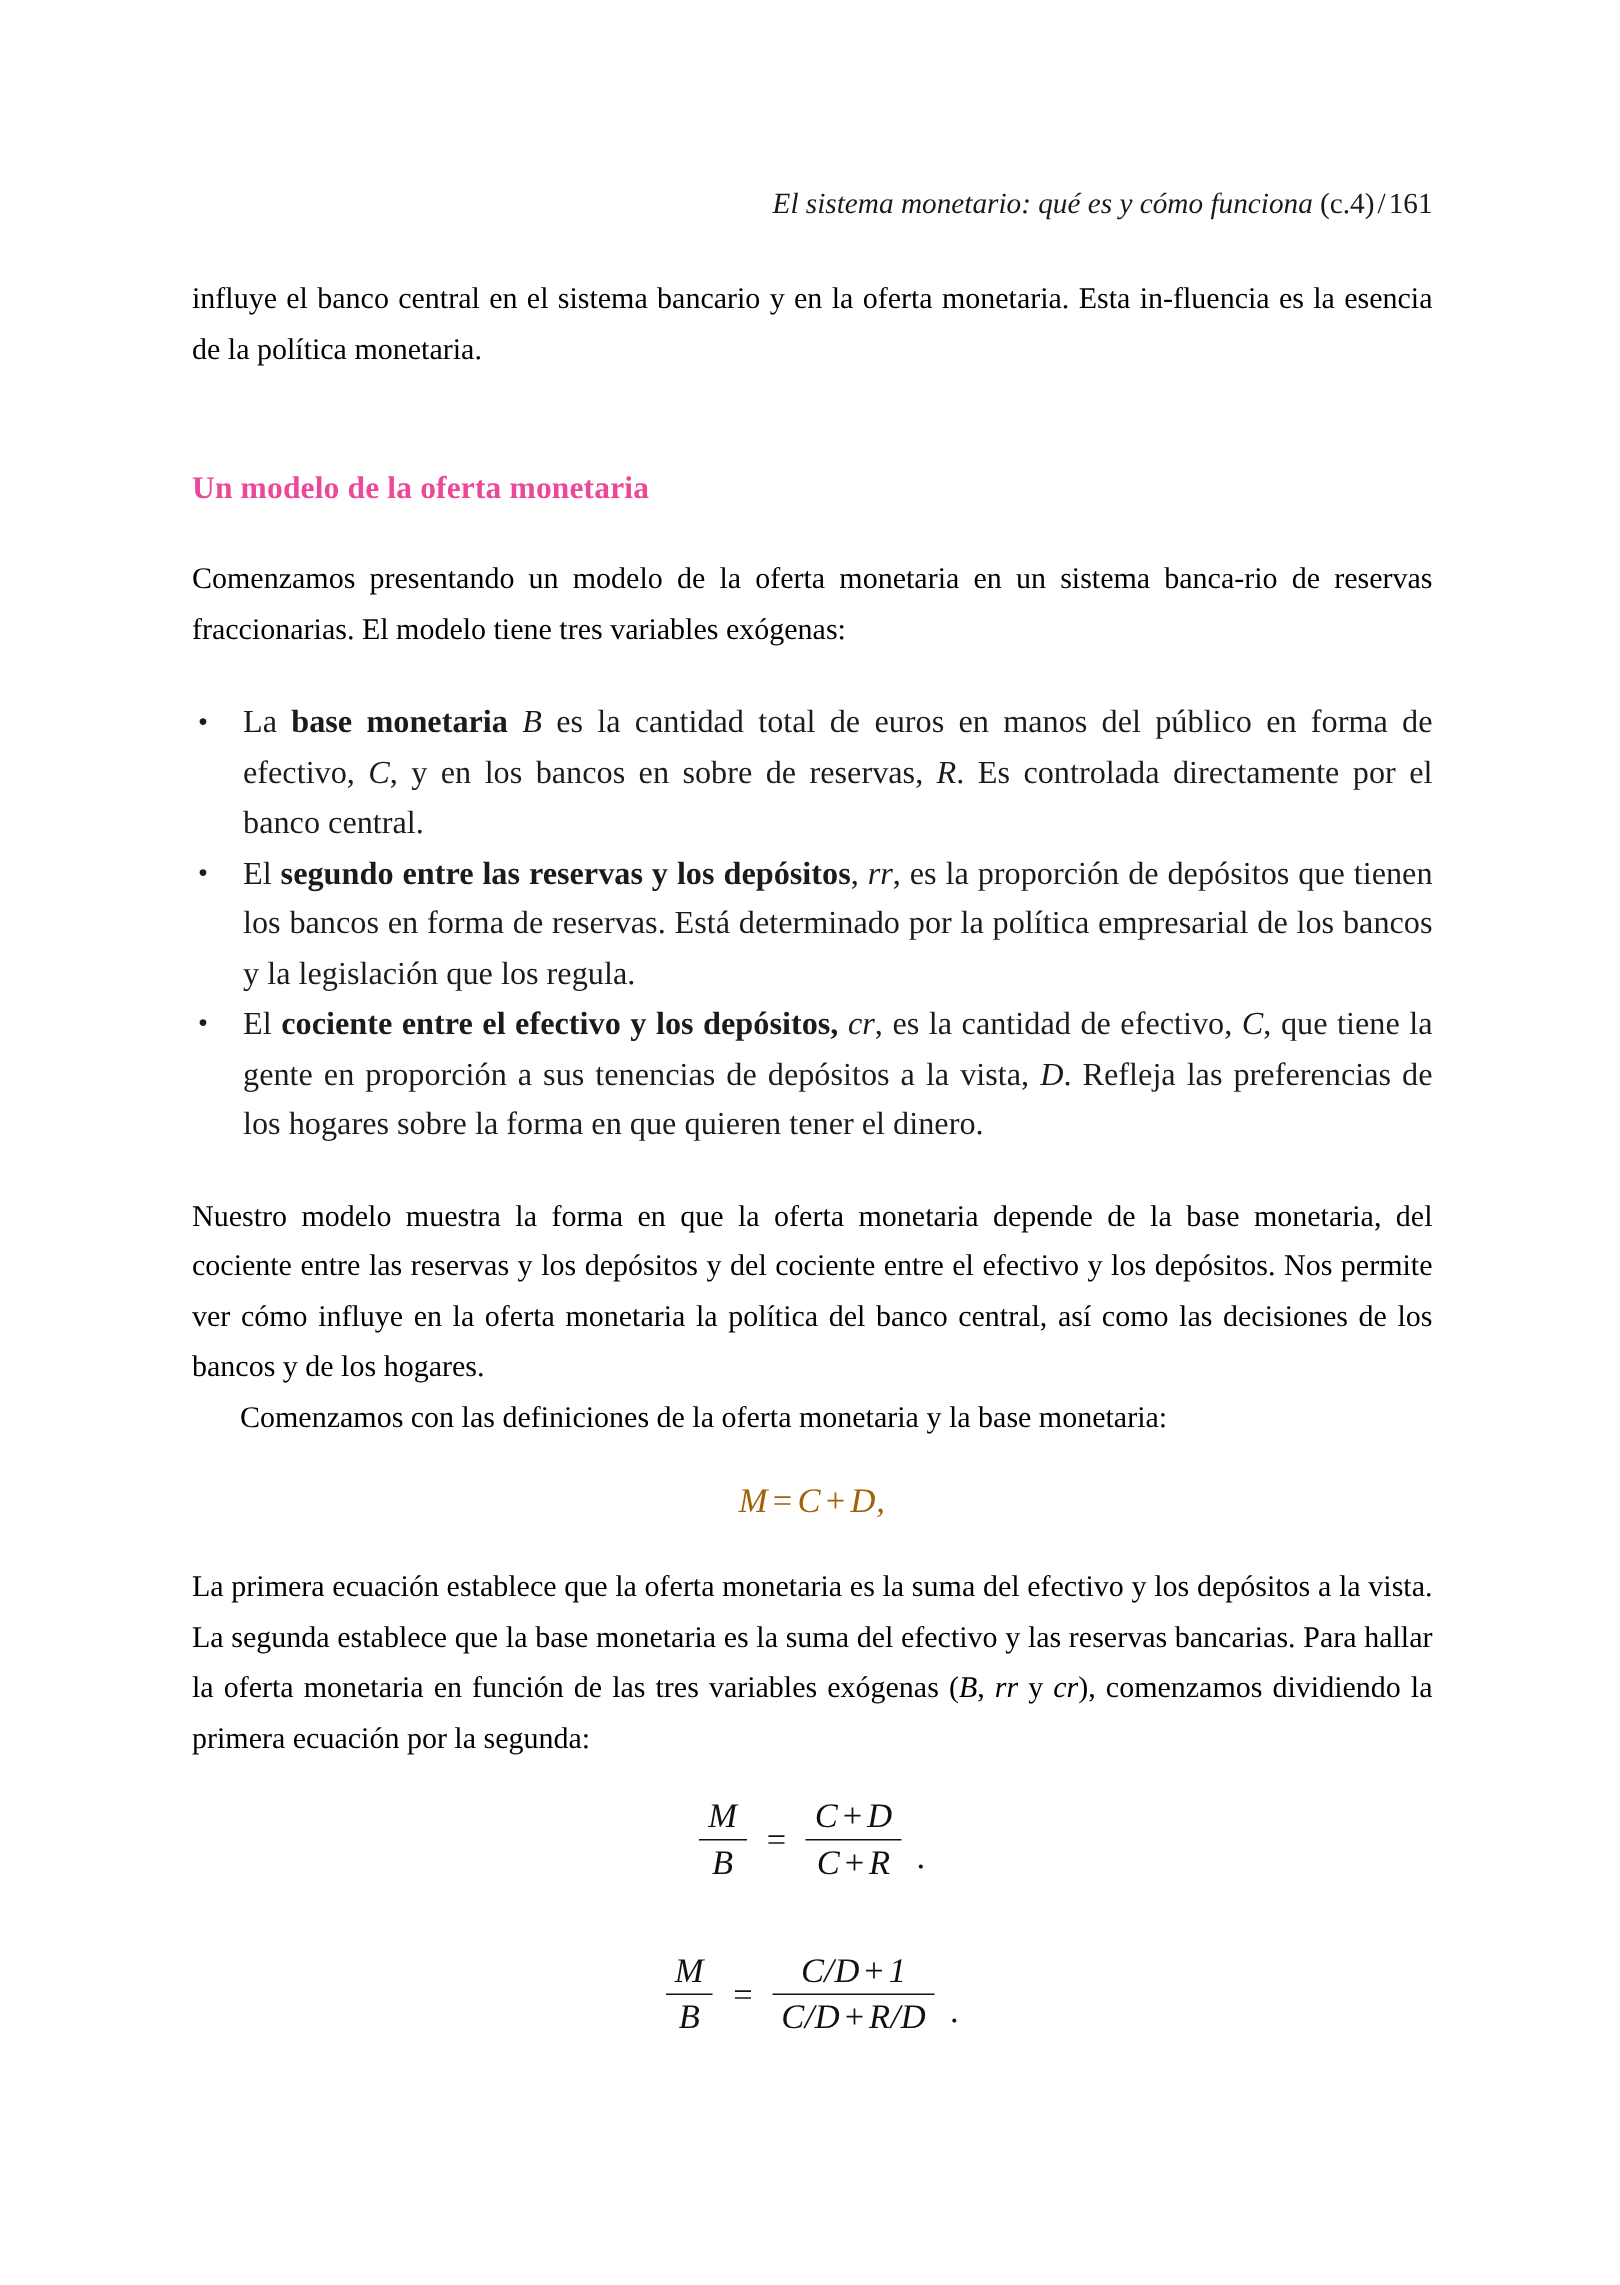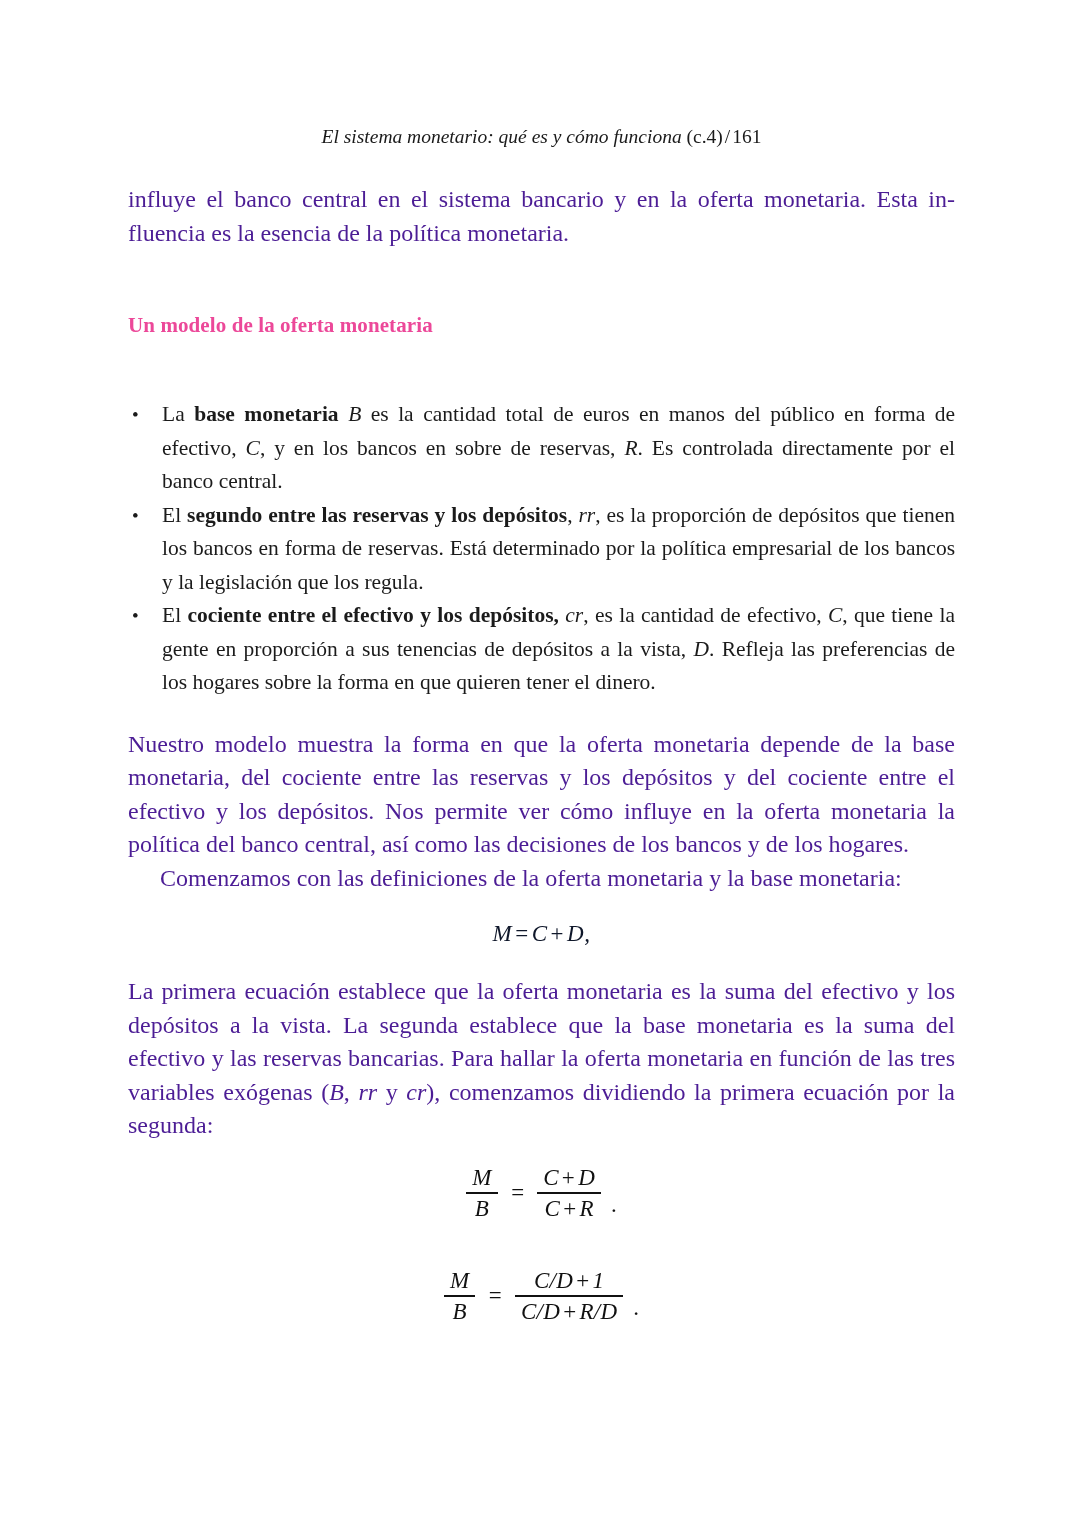--- a/index.html
+++ b/index.html
@@ -32,7 +32,7 @@
     left: 128px;
     top: 124px;
     width: 827px;
-    text-align: center;
+    text-align: right;
     font-size: 19.5px;
     line-height: 26px;
     color: #1a1a1a;

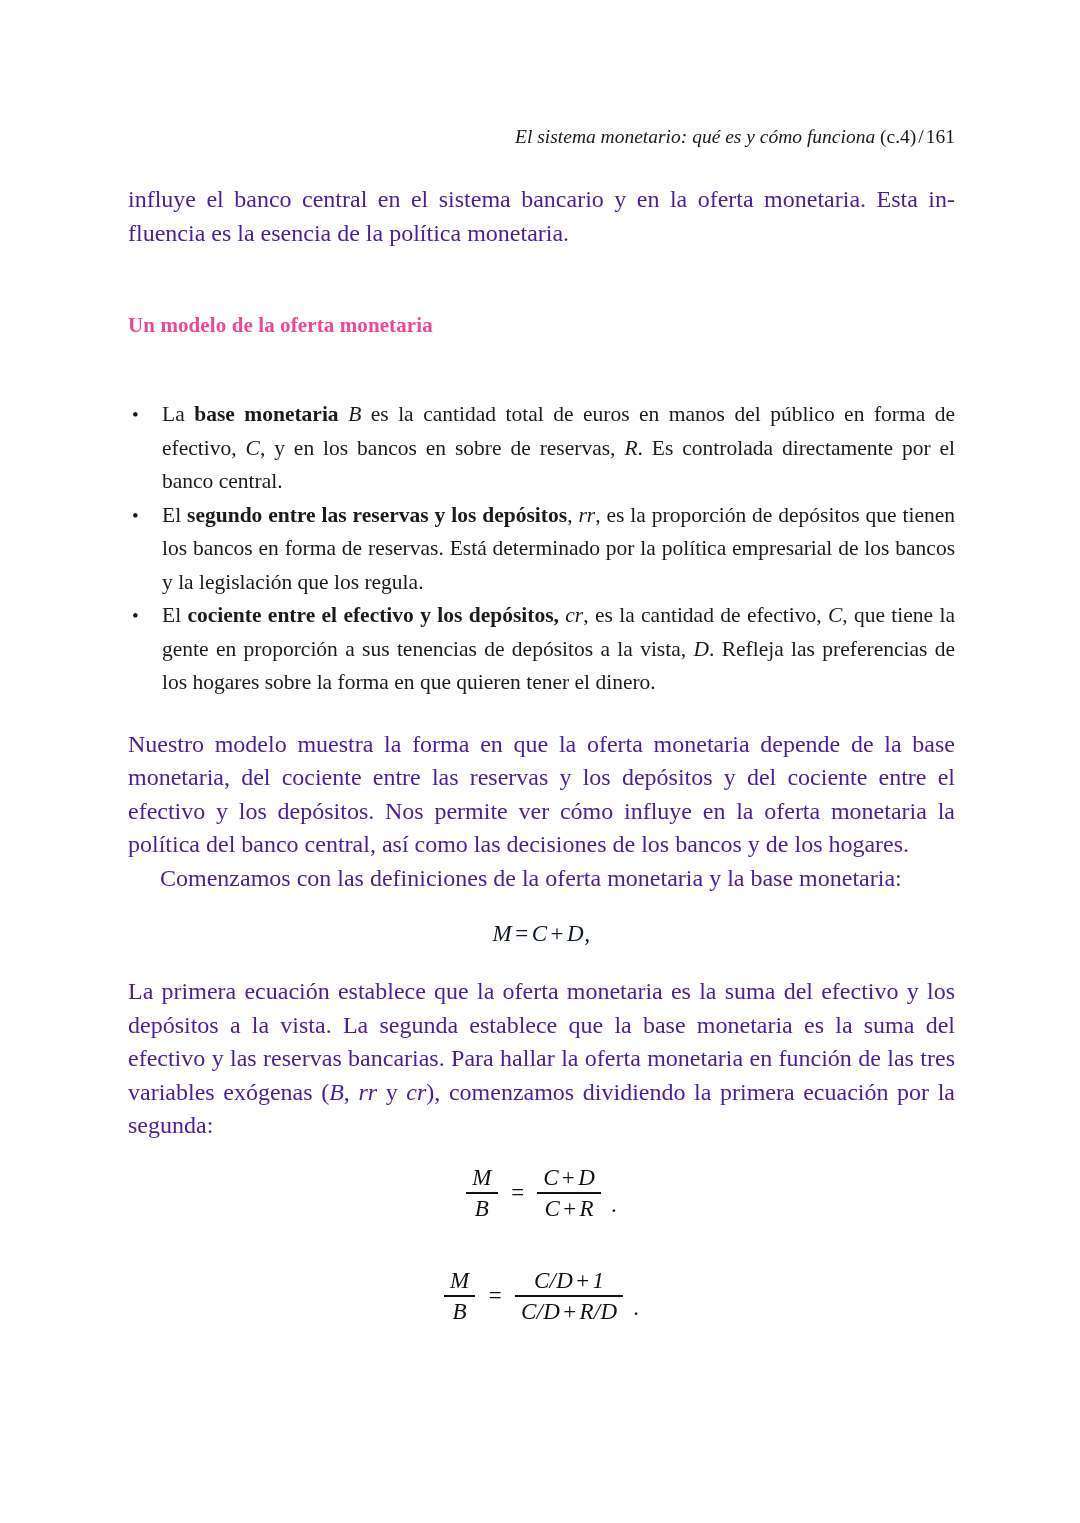--- a/index.html
+++ b/index.html
@@ -62,12 +62,12 @@
 
   p.body {
     margin: 0;
-    font-size: 24px;
+    font-size: 20px;
     line-height: 33.5px;
     text-align: justify;
     text-justify: inter-word;
     hyphens: manual;
-    color: #4c1d95;
+    color: #000000;
   }
 
   .gap-after-intro { height: 60px; }

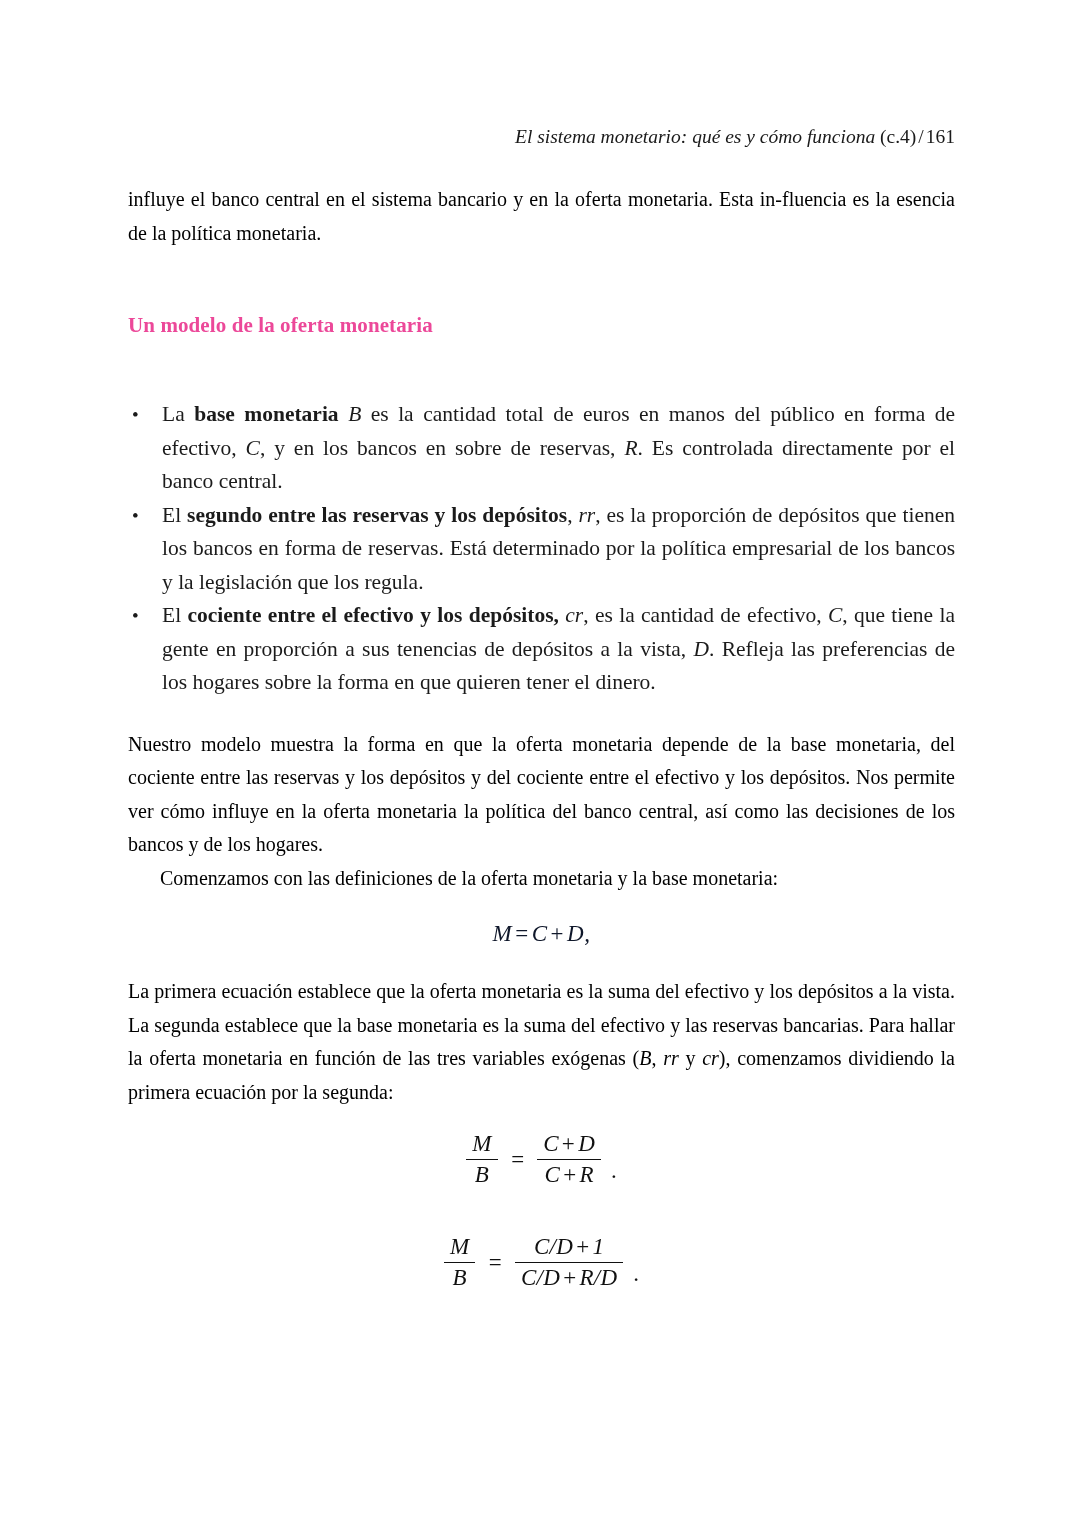--- a/index.html
+++ b/index.html
@@ -198,6 +198,7 @@
 
     <div class="gap-after-heading"></div>
 
+    <p class="body">Comenzamos presentando un modelo de la oferta monetaria en un sistema banca-rio de reservas fraccionarias. El modelo tiene tres variables exógenas:</p>
 
     <div class="gap-before-list"></div>
 

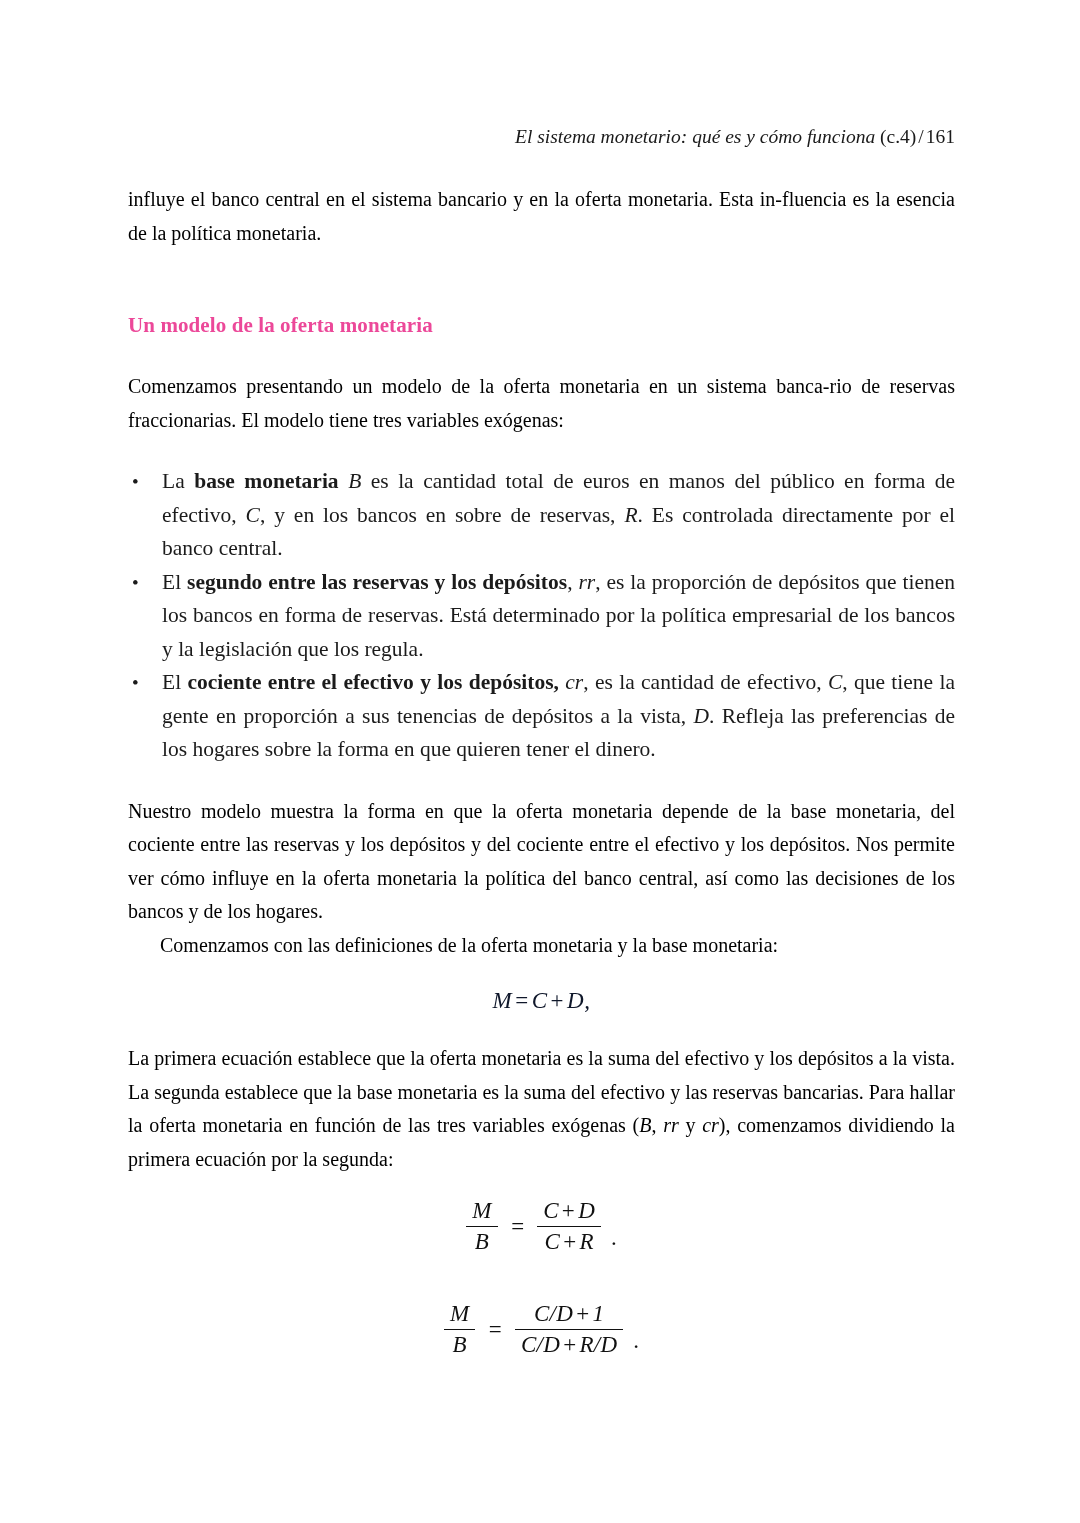--- a/index.html
+++ b/index.html
@@ -118,7 +118,7 @@
     text-align: center;
     font-size: 23px;
     line-height: 34px;
-    color: #0f172a;
+    color: #a16207;
   }
   .equation-block .eq-line {
     display: block;

